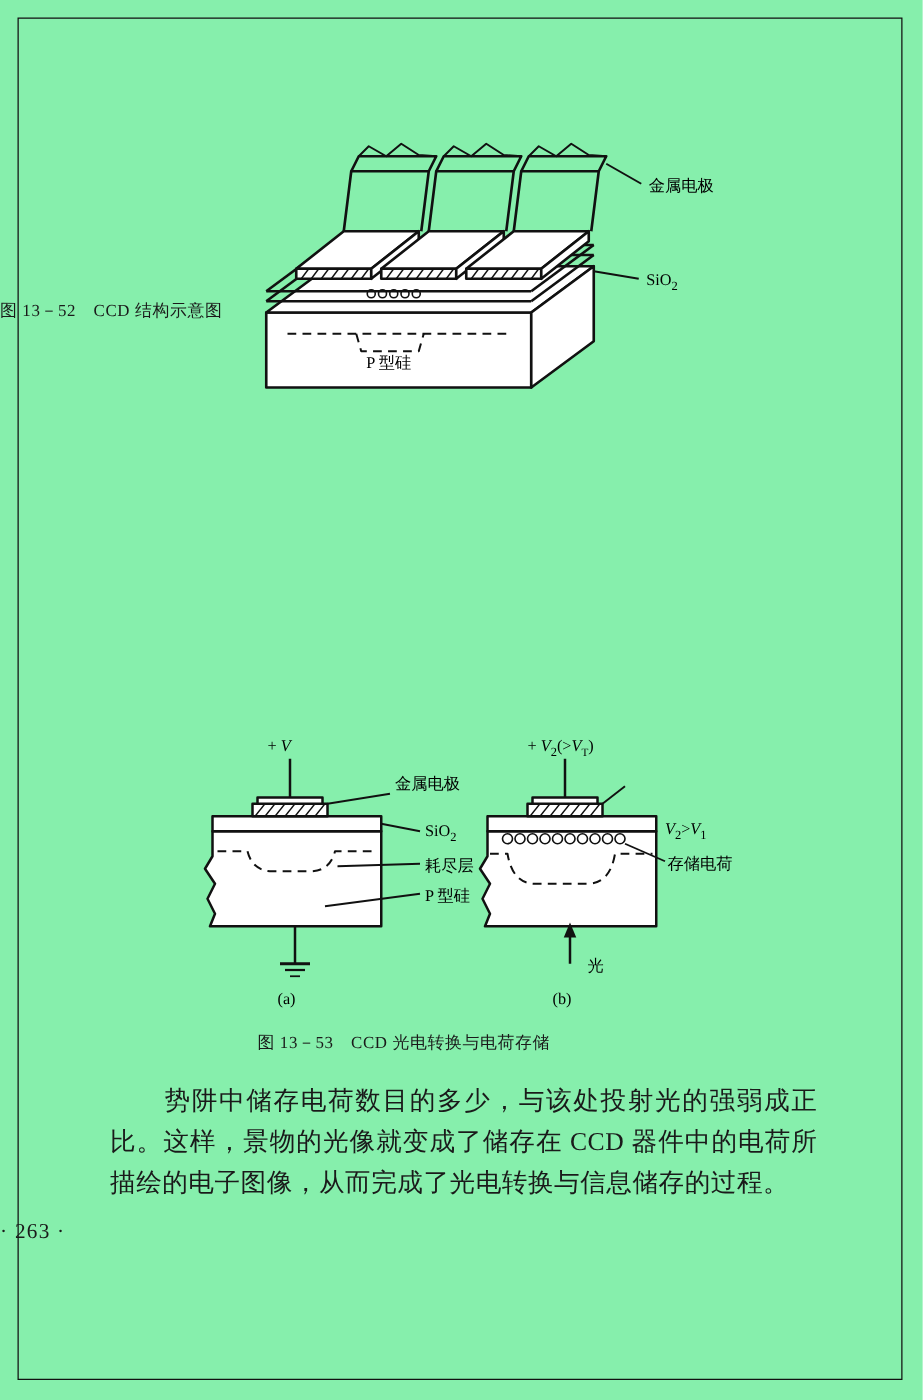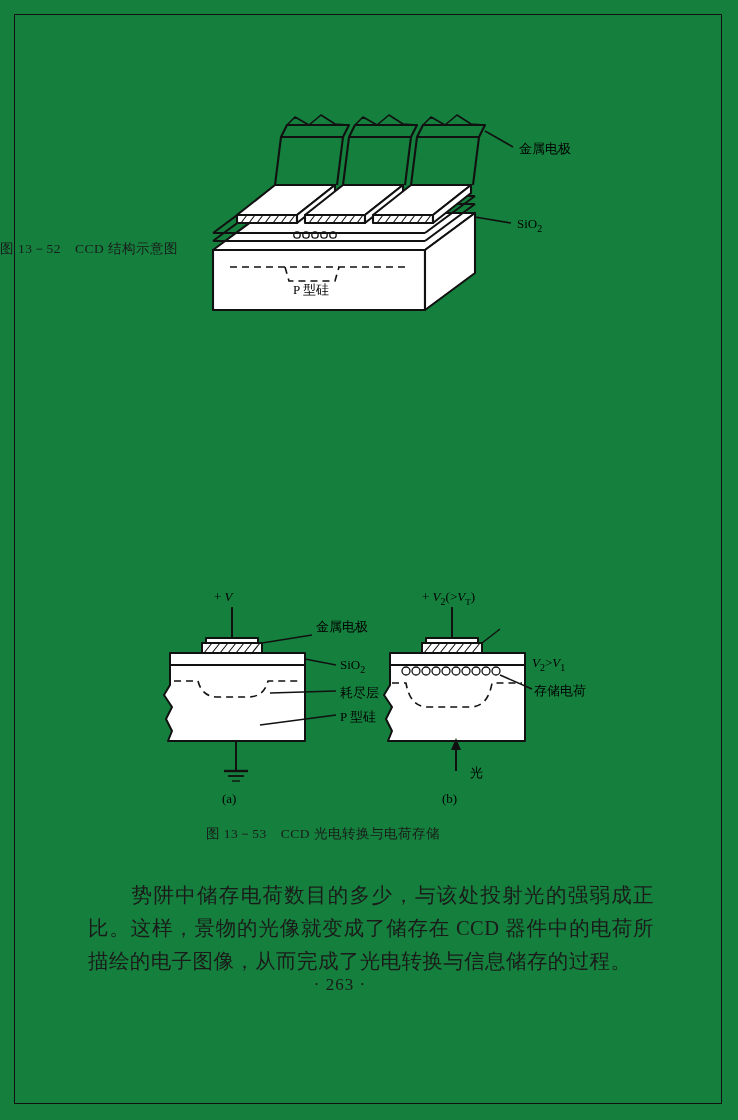--- a/index.html
+++ b/index.html
@@ -20,7 +20,7 @@
     left: 0; top: 0;
     width: 738px;
     height: 1120px;
-    background: #15803d;
+    background: #86efac;
   }
   .page-border {
     position: absolute;

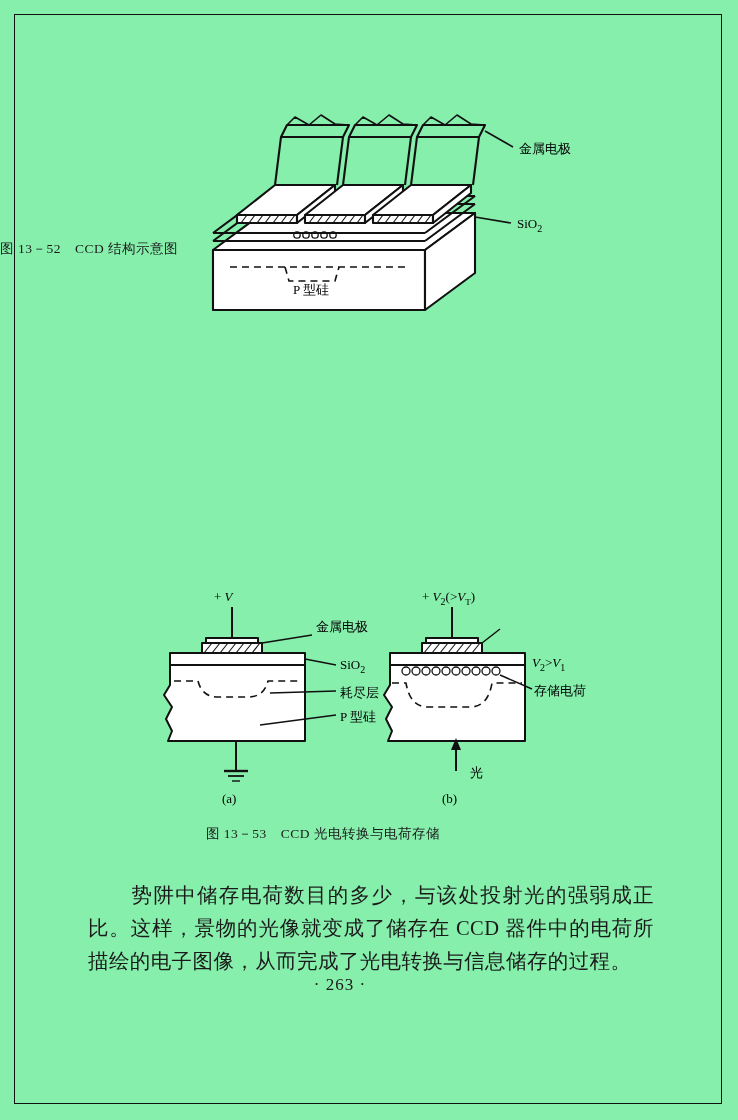--- a/index.html
+++ b/index.html
@@ -78,7 +78,6 @@
   #para2 {
     left: 88px; top: 865px;
     width: 566px;
-    margin-top: 14px;
   }
   .pnum {
     position: absolute;

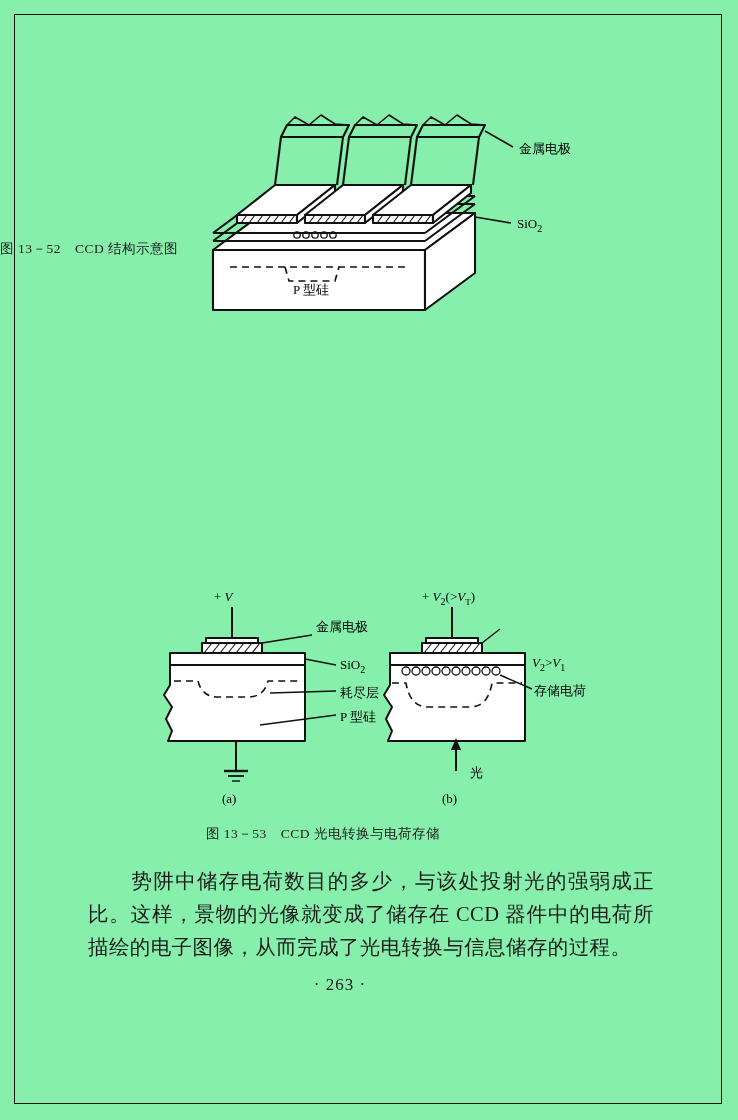--- a/index.html
+++ b/index.html
@@ -83,7 +83,7 @@
     position: absolute;
     left: 0; top: 975px;
     width: 680px;
-    text-align: center;
+    text-align: left;
     font-size: 17px;
     letter-spacing: 1px;
   }

